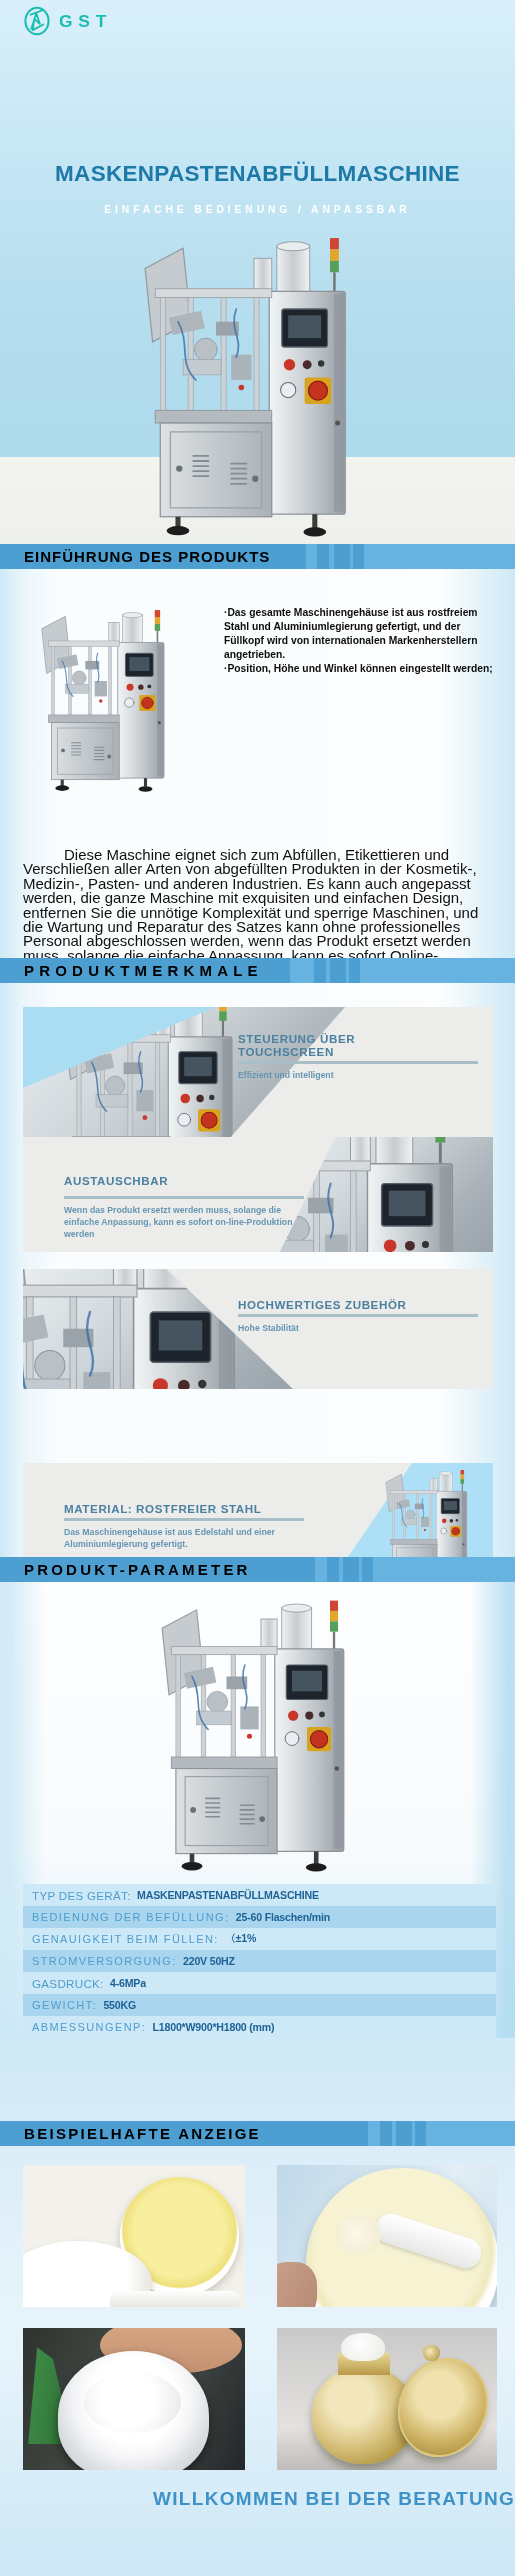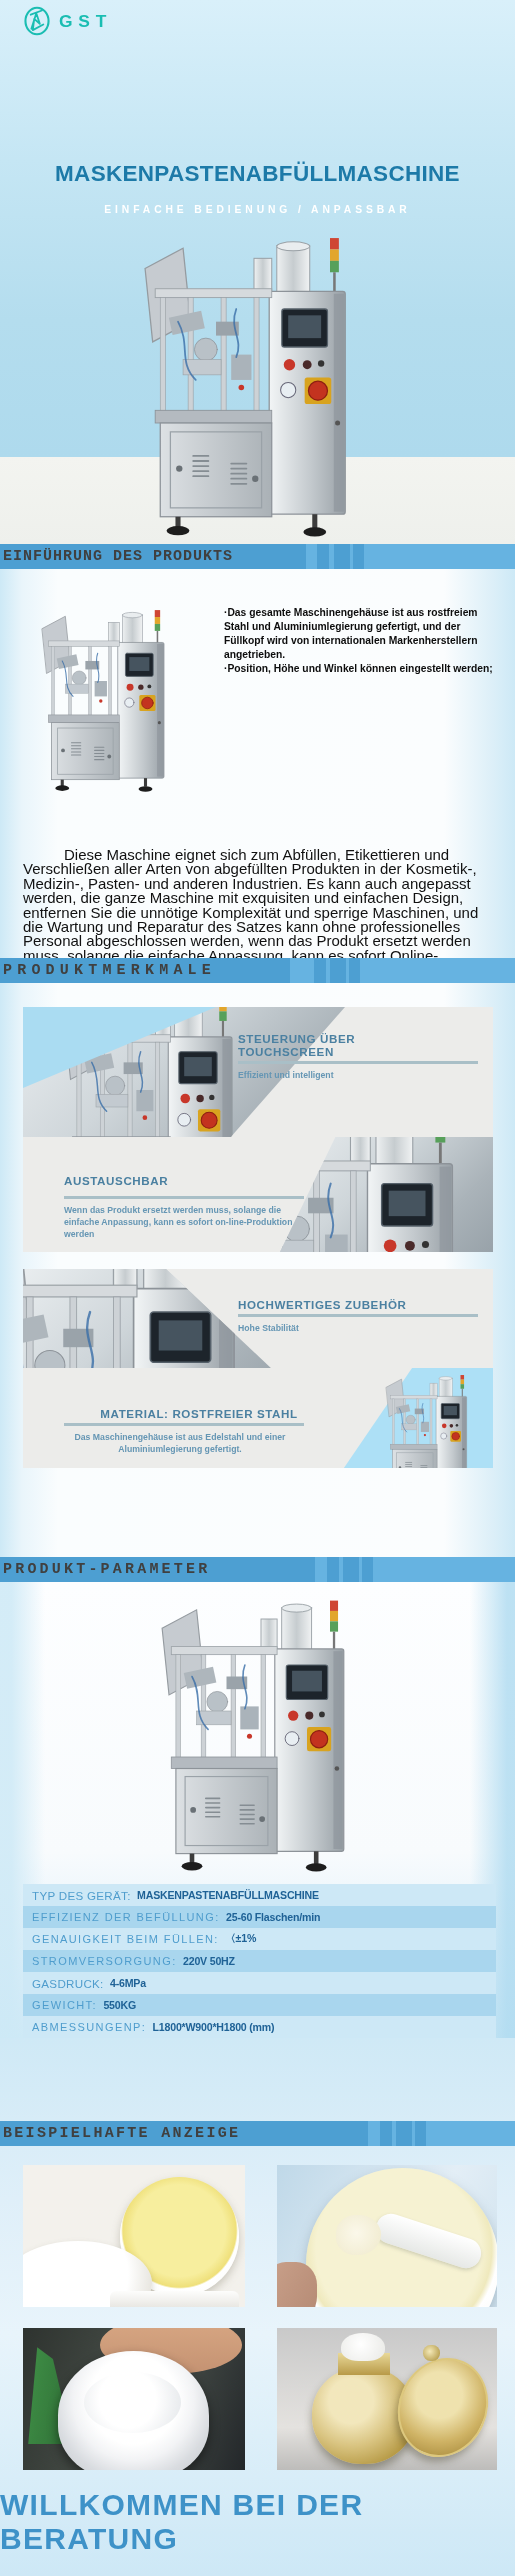--- a/index.html
+++ b/index.html
@@ -37,8 +37,8 @@
   
   .banner{left:0;width:515px;height:24.5px;background:#66b3e1;}
   .banner .main{position:absolute;left:0;top:0;bottom:0;background:#4d9fd2;
-    display:flex;align-items:center;padding-left:3px;box-sizing:border-box;
-    color:#404040;font-weight:bold;font-size:15px;white-space:nowrap;font-family:Liberation Mono, monospace;}
+    display:flex;align-items:center;padding-left:24px;box-sizing:border-box;
+    color:#000000;font-weight:bold;font-size:15px;white-space:nowrap;}
   .banner i{position:absolute;top:0;bottom:0;background:#4d9fd2;}
   .banner.bn1{top:544px;}  .banner.bn1 .main{width:306px;letter-spacing:1px;}
   .banner.bn2{top:958px;} .banner.bn2 .main{width:290px;letter-spacing:5.2px;}

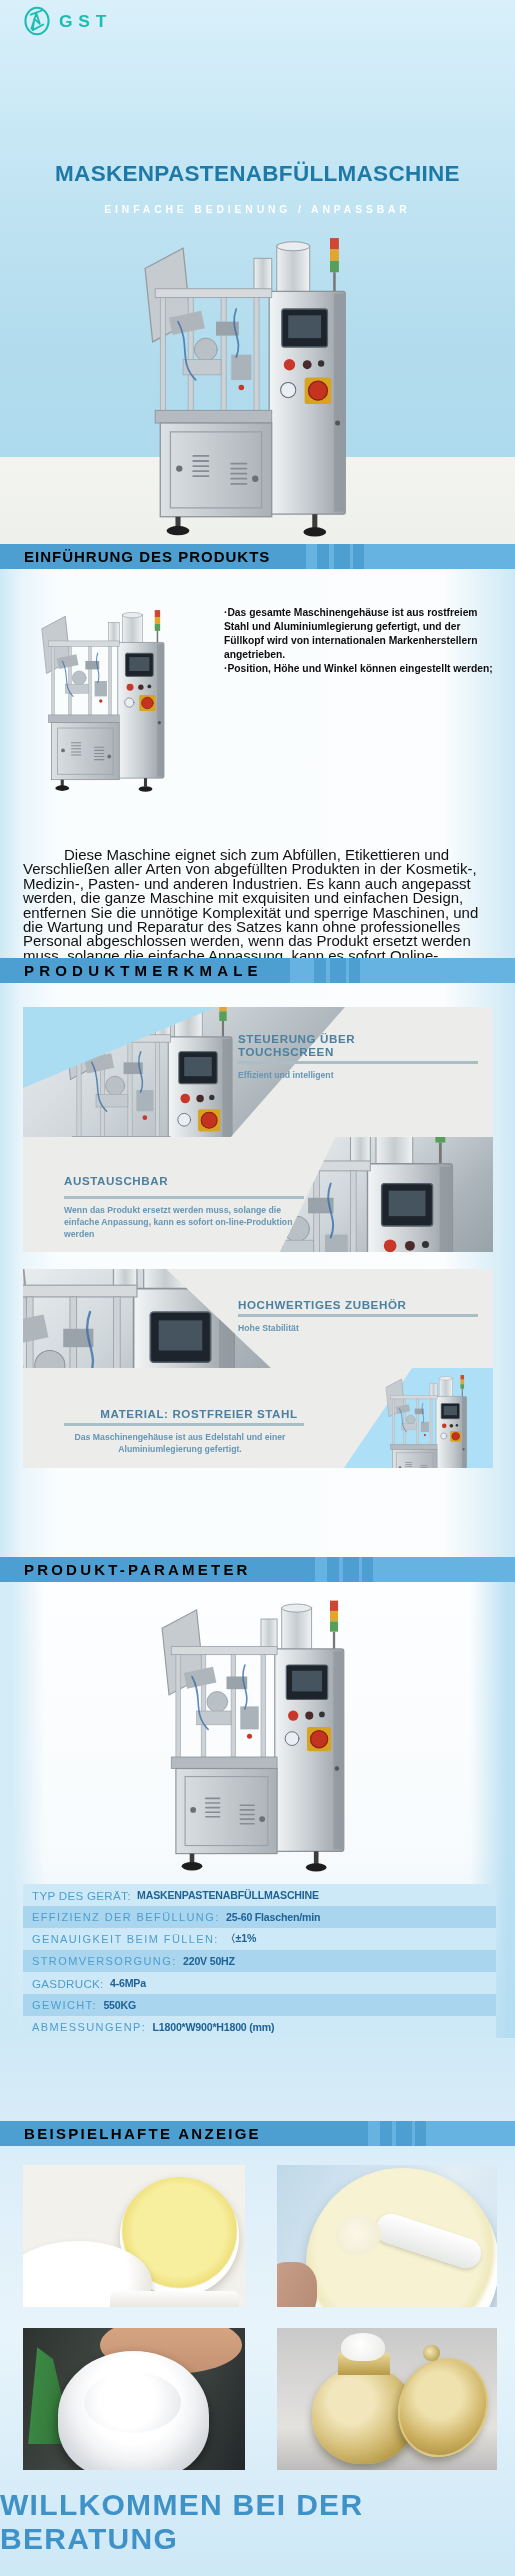--- a/index.html
+++ b/index.html
@@ -56,7 +56,7 @@
   
   .card{left:23px;width:470px;background:#ececea;overflow:hidden;}
   .card.c1{top:1007px;height:132px;} .card.c2{top:1137px;height:115px;}
-  .card.c3{top:1269px;height:120px;} .card.c4{top:1368px;height:100px;text-align:center;}
+  .card.c3{top:1269px;height:120px;} .card.c4{top:1463px;height:100px;}
   .ph{position:absolute;top:0;bottom:0;background:
       linear-gradient(135deg,#e9edef 0%,#cfd6da 40%,#aab3b9 75%,#98a2a9 100%);}
   .ph.left{left:0;}  .ph.right{right:0;}

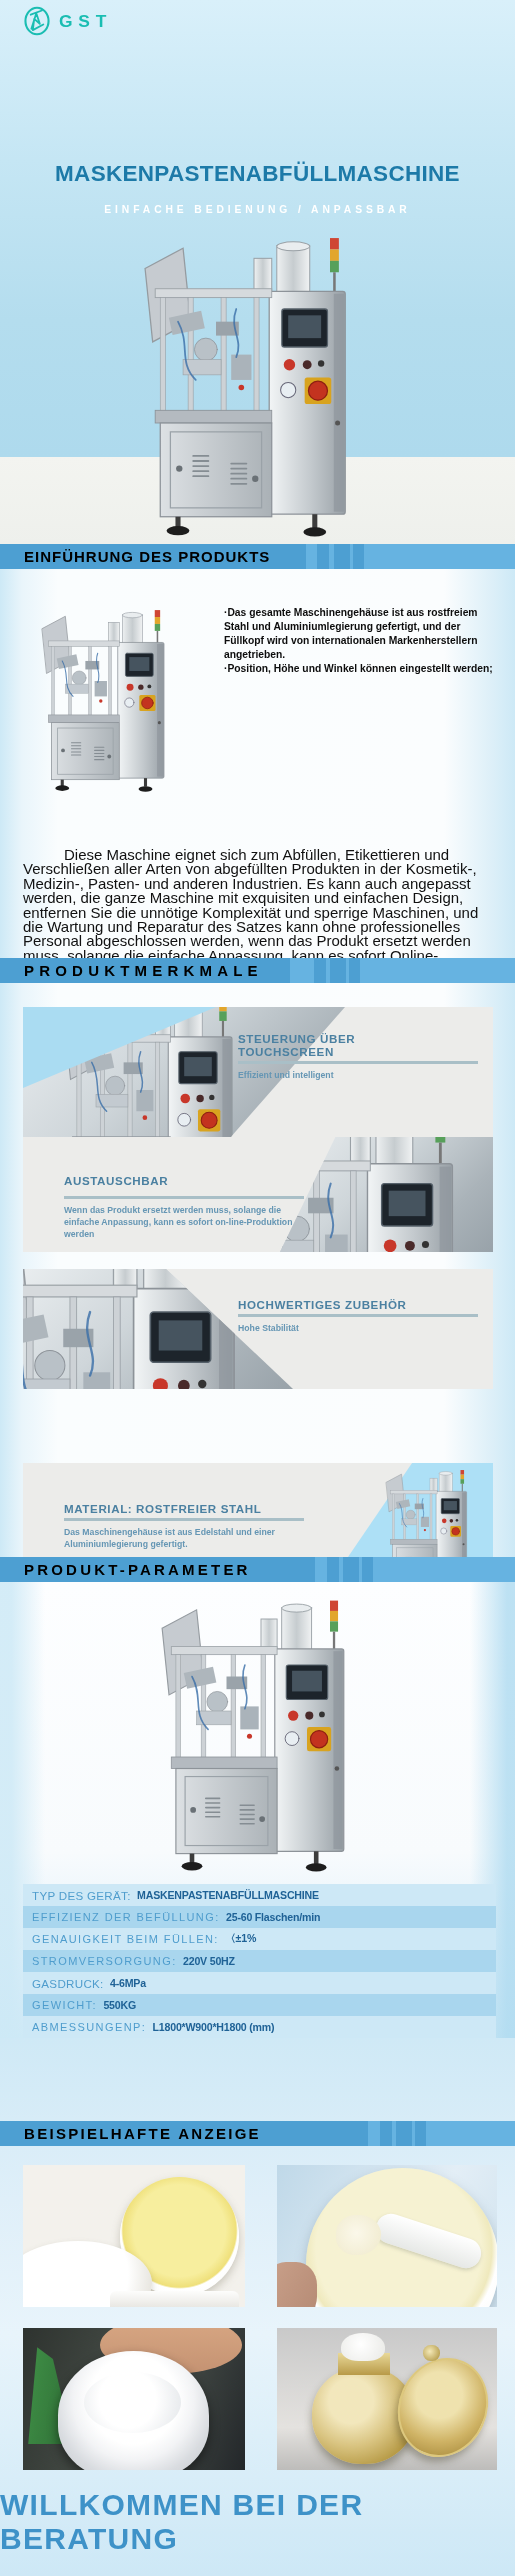--- a/index.html
+++ b/index.html
@@ -281,7 +281,7 @@
       <span class="pvalue">MASKENPASTENABFÜLLMASCHINE</span>
     </div>
     <div class="prow">
-      <span class="plabel">EFFIZIENZ DER BEFÜLLUNG:</span>
+      <span class="plabel">BEDIENUNG DER BEFÜLLUNG:</span>
       <span class="pvalue">25-60 Flaschen/min</span>
     </div>
     <div class="prow">

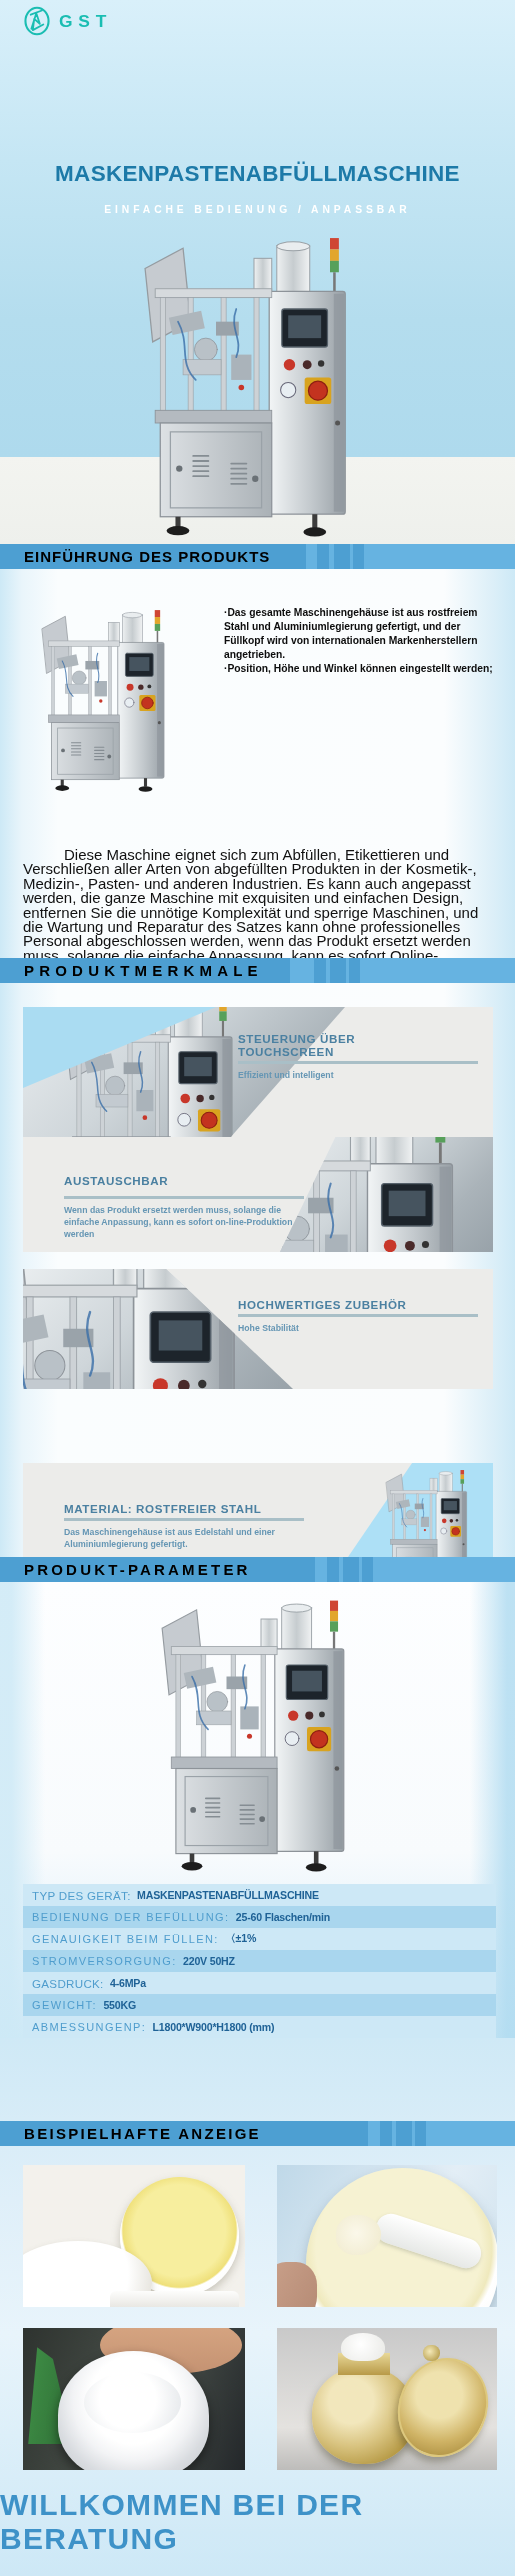--- a/index.html
+++ b/index.html
@@ -103,8 +103,8 @@
   .shape{position:absolute;}
 
   
-  .footer-text{top:2488px;left:0;width:515px;text-align:left;
-    font-size:30px;font-weight:bold;letter-spacing:1.3px;color:#3e92c8;}
+  .footer-text{top:2488px;left:0;width:515px;text-align:right;
+    font-size:19px;font-weight:bold;letter-spacing:1.3px;color:#3e92c8;}
 
   svg{display:block;}
 </style>

